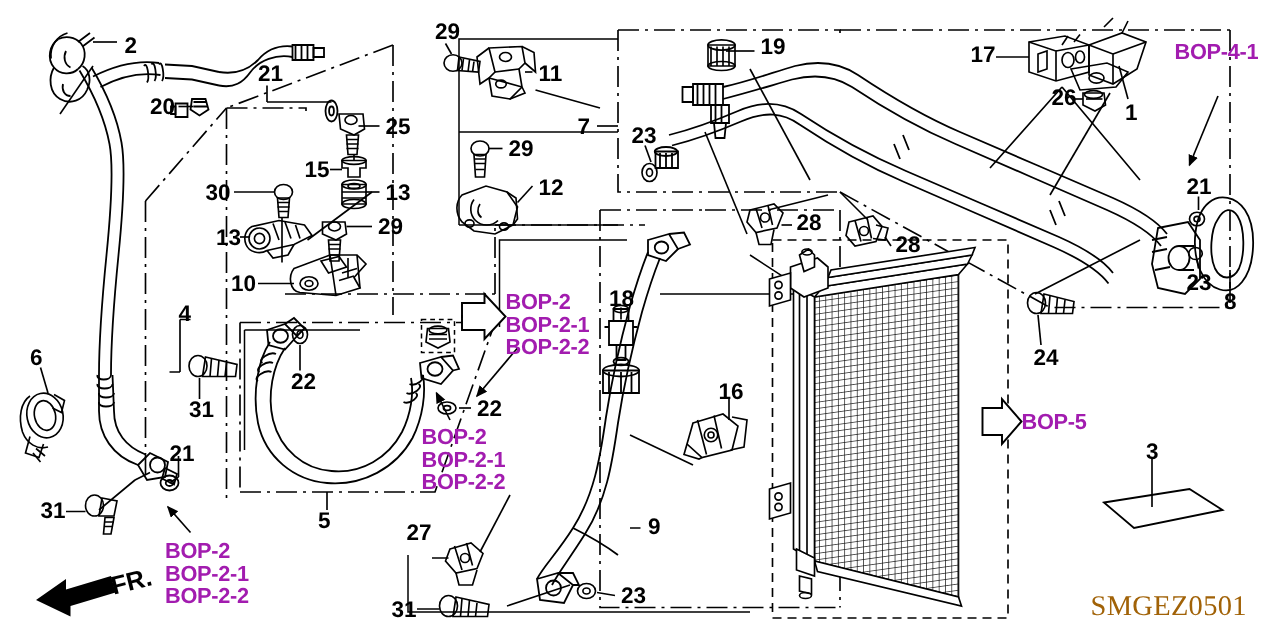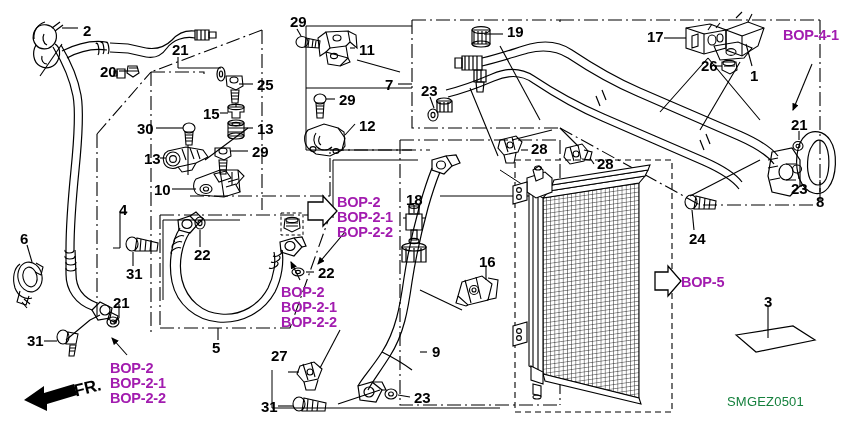--- a/index.html
+++ b/index.html
@@ -8,7 +8,7 @@
   #stage svg{position:absolute;left:0;top:0;}
   .lbl{position:absolute;font-family:"Liberation Sans",sans-serif;font-size:15px;font-weight:700;color:#000;line-height:1;white-space:nowrap;}
   .bop{position:absolute;font-family:"Liberation Sans",sans-serif;font-weight:800;font-size:14.5px;color:#a21caf;line-height:15.5px;white-space:nowrap;letter-spacing:-0.2px;}
-  .code{position:absolute;font-family:Liberation Sans, sans-serif;font-size:13px;font-weight:400;color:#15803d;letter-spacing:0.2px;}
+  .code{position:absolute;font-family:Liberation Serif, serif;font-size:19px;font-weight:400;color:#a16207;letter-spacing:0.2px;}
   .frtxt{position:absolute;font-family:"Liberation Sans",sans-serif;font-weight:800;font-size:17px;color:#000;transform:rotate(-14deg);transform-origin:left top;}
 </style>
 </head>

